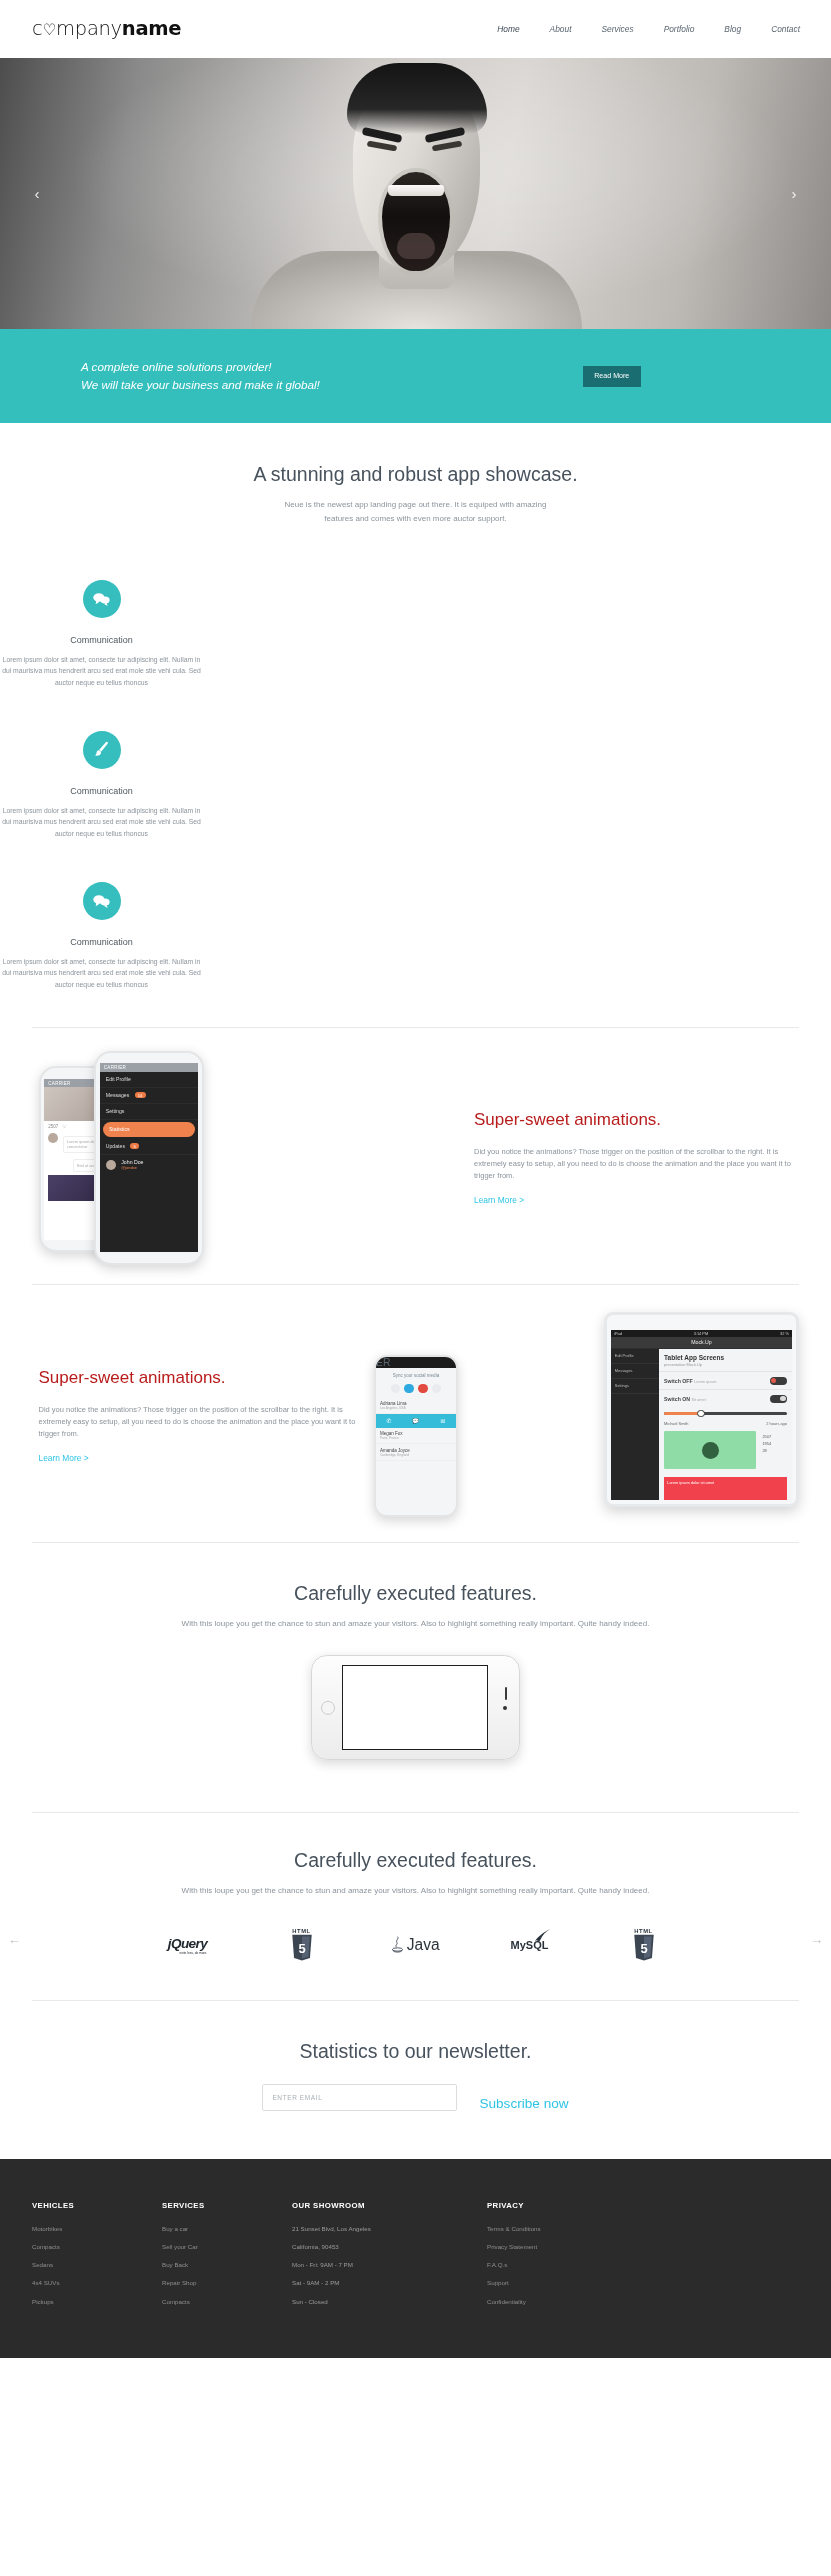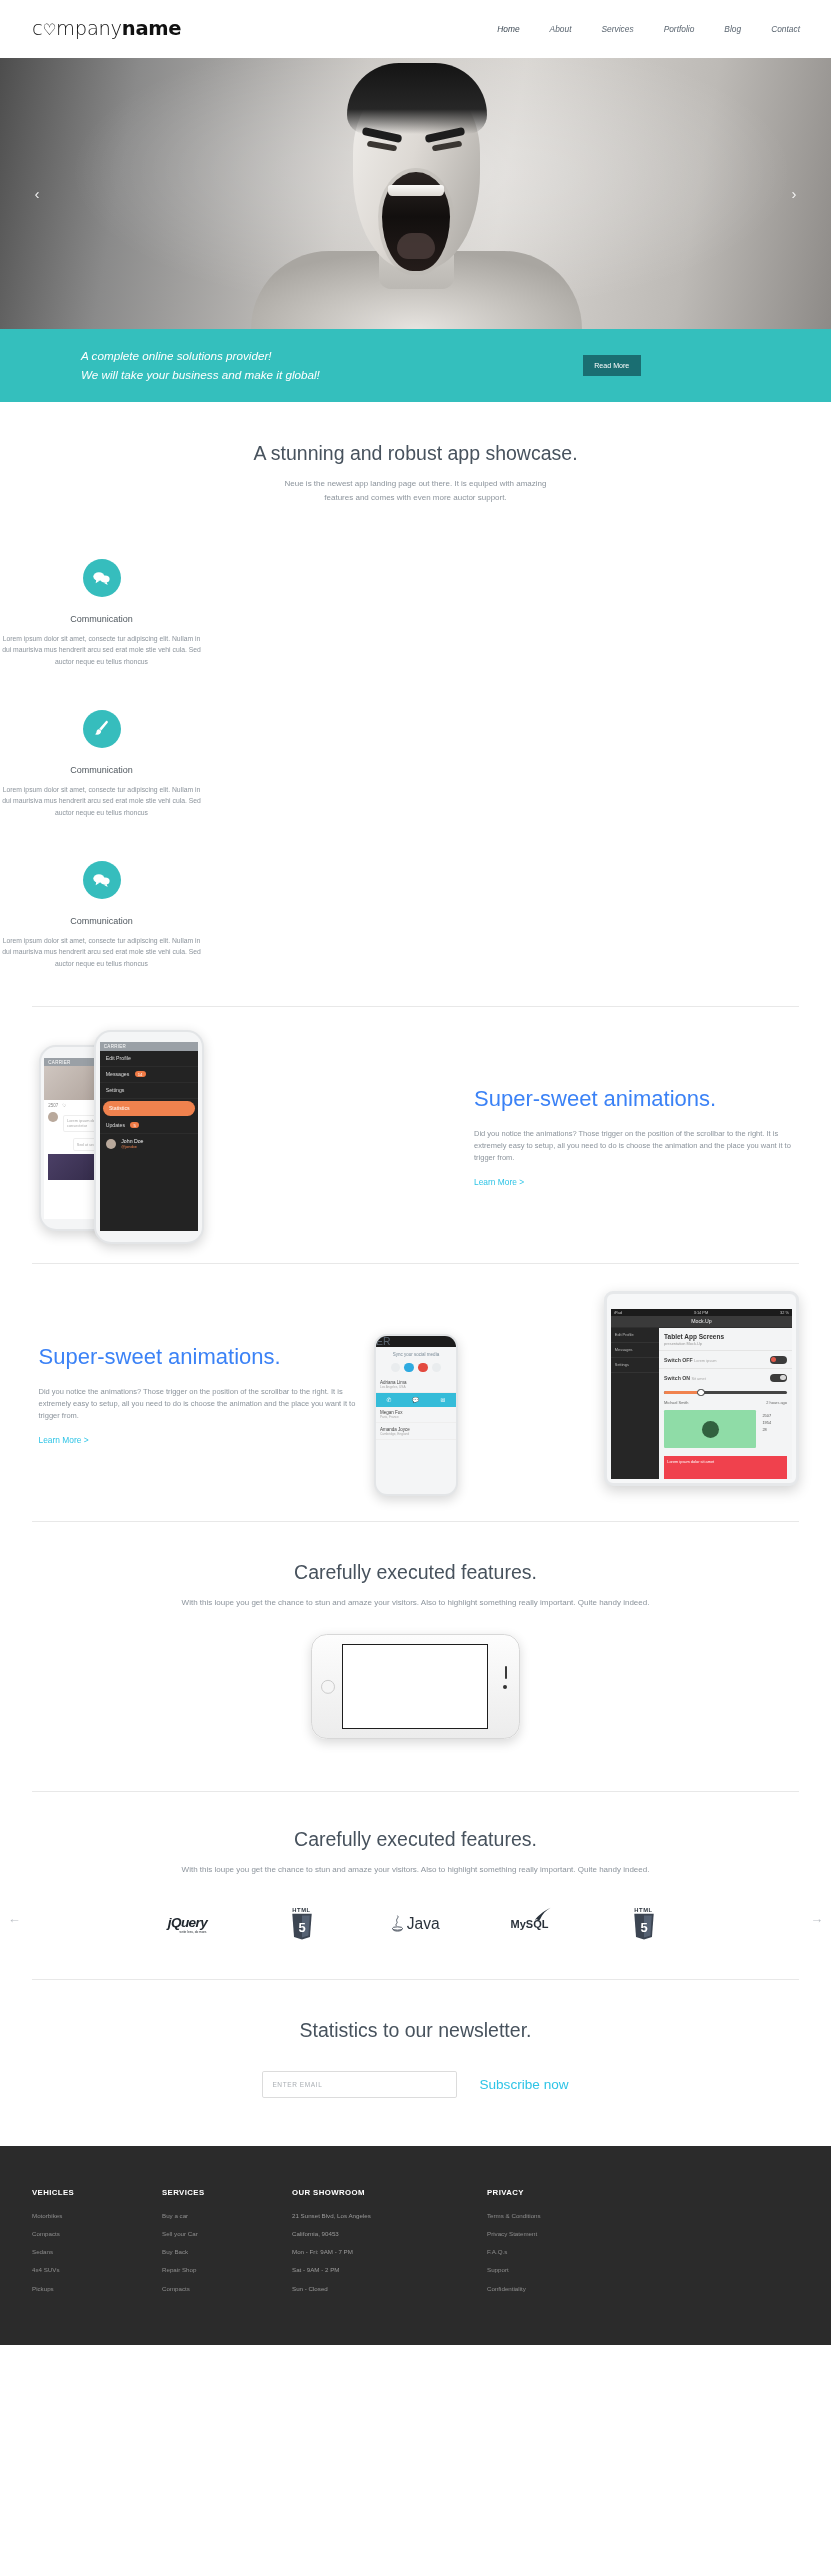--- a/index.html
+++ b/index.html
@@ -160,7 +160,7 @@
   .cta {
     background: #36bfbf;
     background: #34bfbd;
-    height: 73px;
+    height: 94px;
     display: flex;
     align-items: center;
     padding: 0 81px;

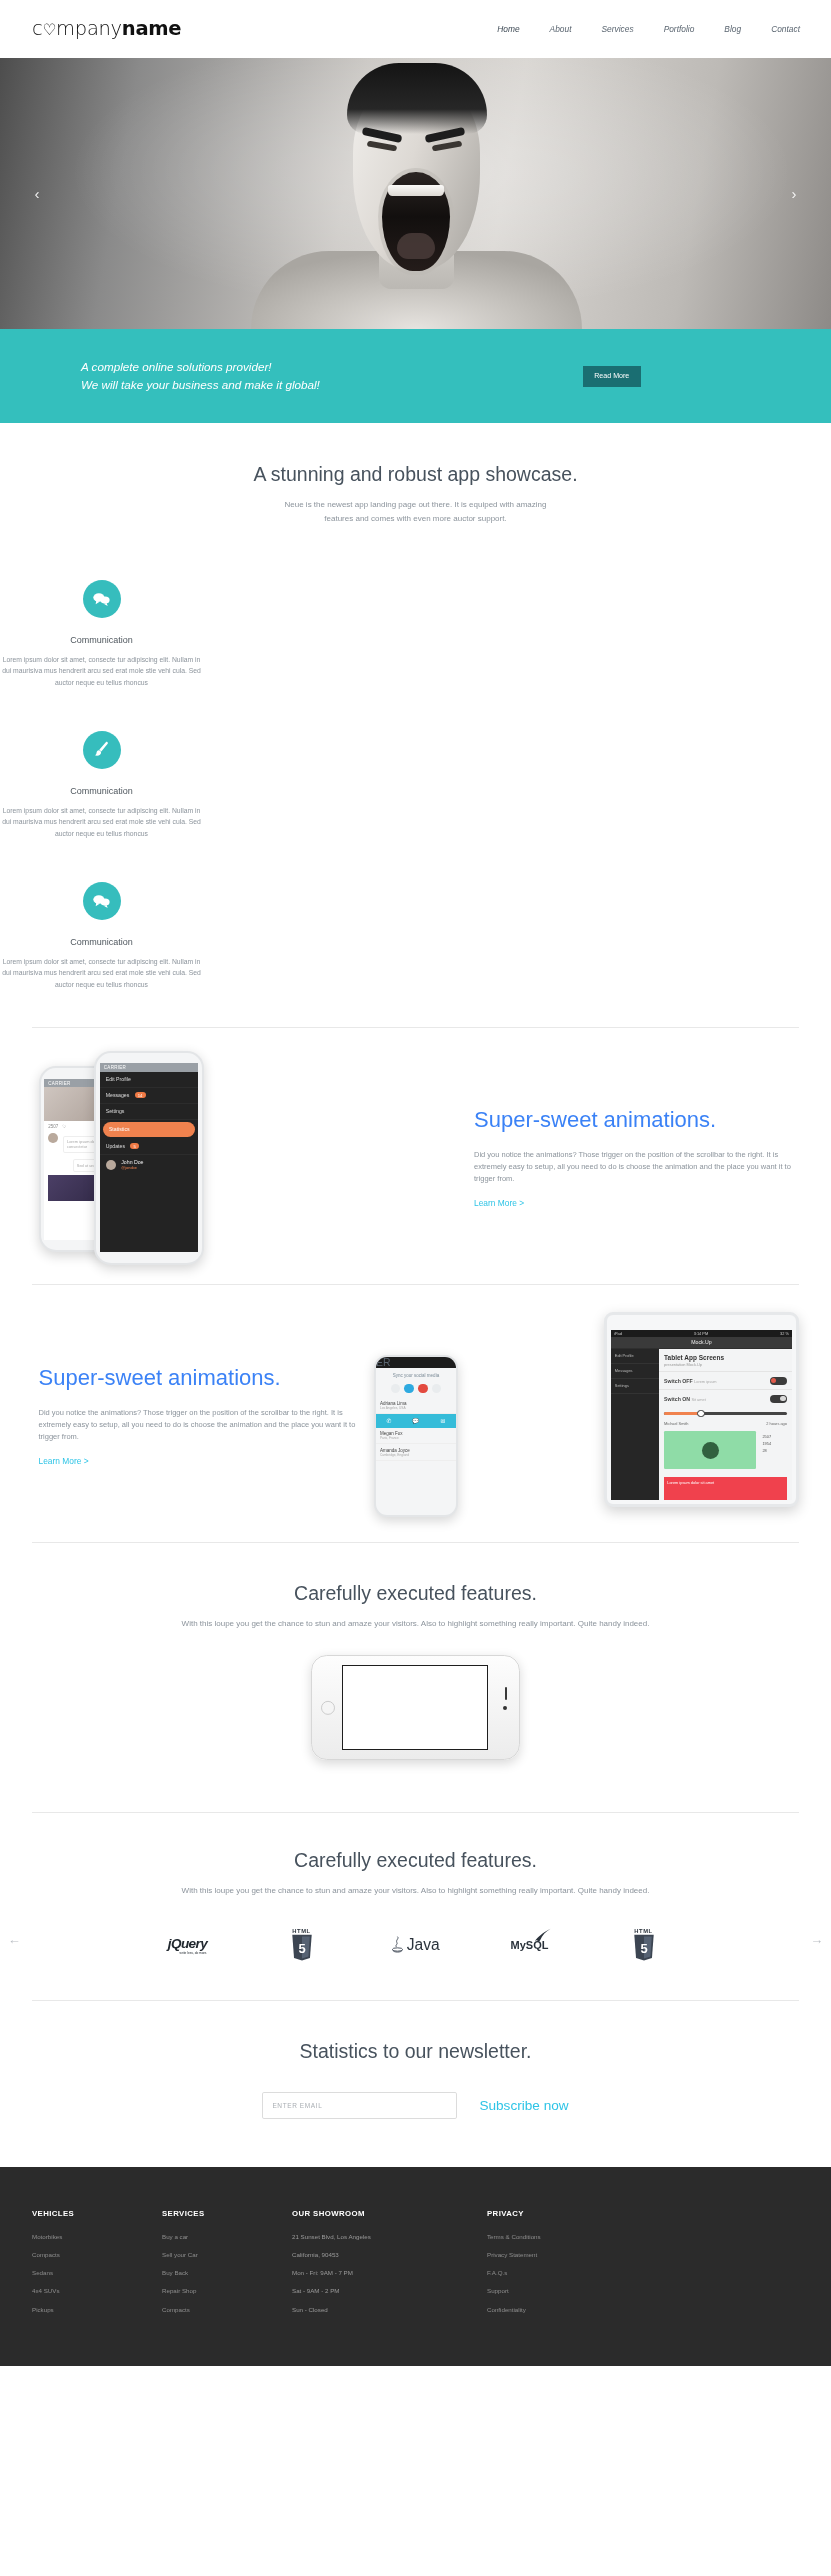--- a/index.html
+++ b/index.html
@@ -242,9 +242,9 @@
   .split-copy { width: 325px; }
   .split-copy.left-pad { padding-left: 6.5px; }
   .split h2 {
-    font-size: 22px;
+    font-size: 17px;
     font-weight: 400;
-    color: #3b82f6;
+    color: #b91c1c;
     margin-bottom: 15.6px;
   }
   .split p {

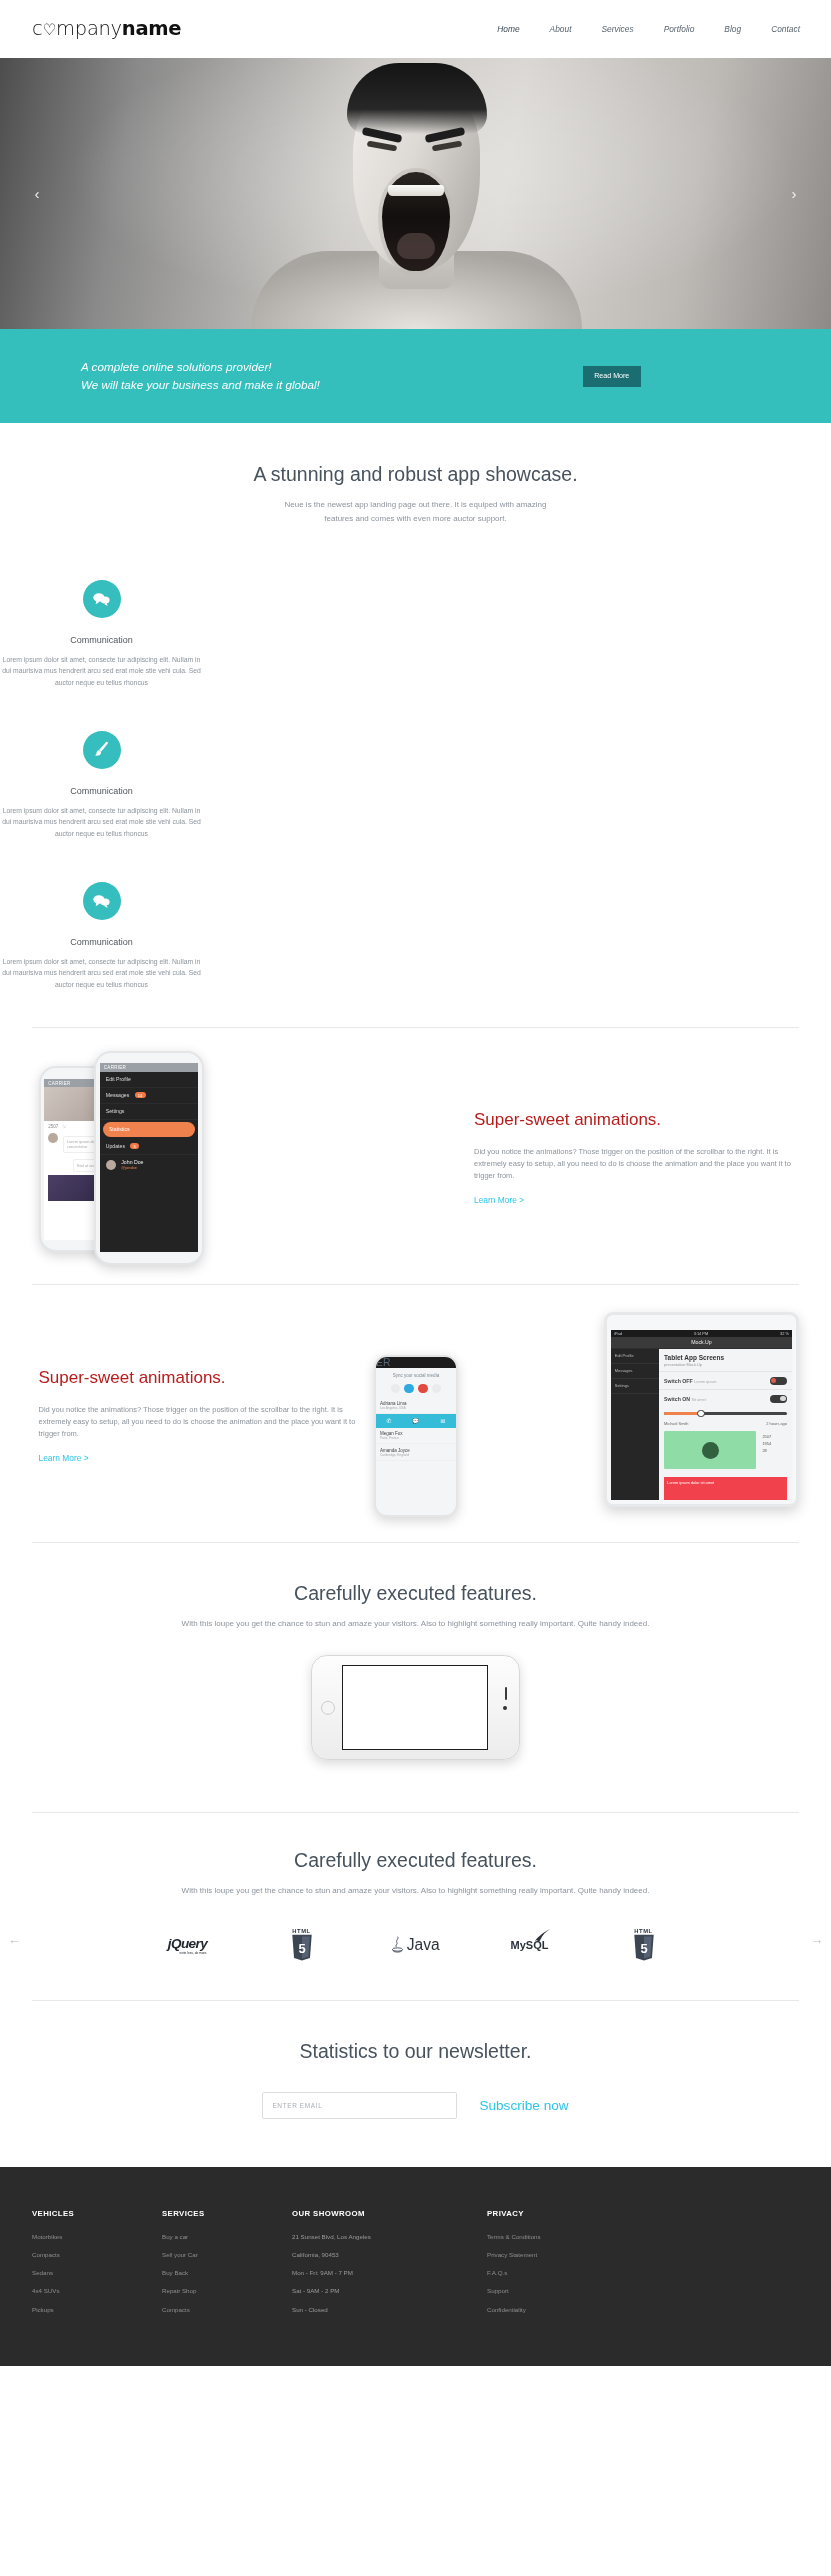--- a/index.html
+++ b/index.html
@@ -402,8 +402,8 @@
   
   .news { padding: 40px 0 48px; }
   .news-form {
-    display: flex; align-items: center; justify-content: center;
-    gap: 22px; margin-top: 29px;
+    display: flex; align-items: flex-end; justify-content: center;
+    gap: 22px; margin-top: 21px;
   }
   .news-input {
     width: 195px; height: 27px;

